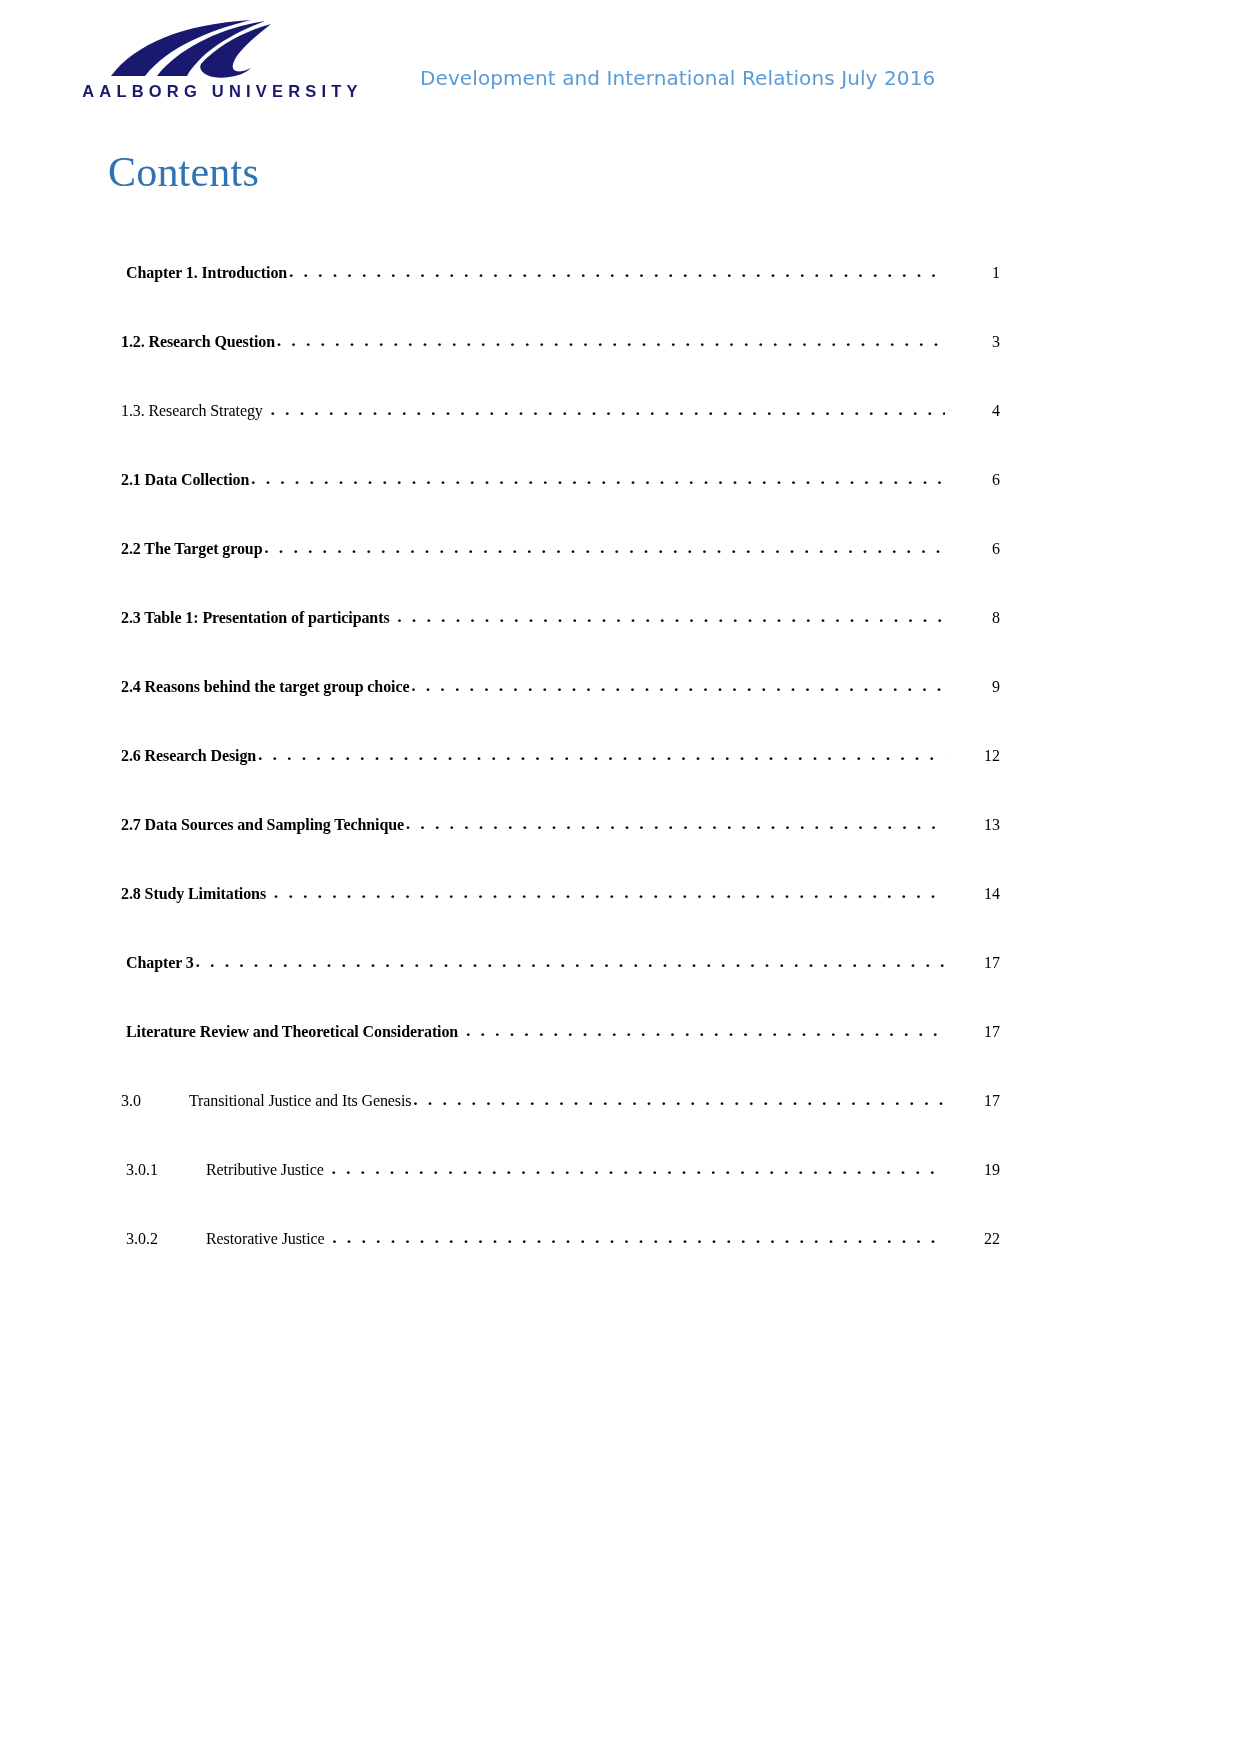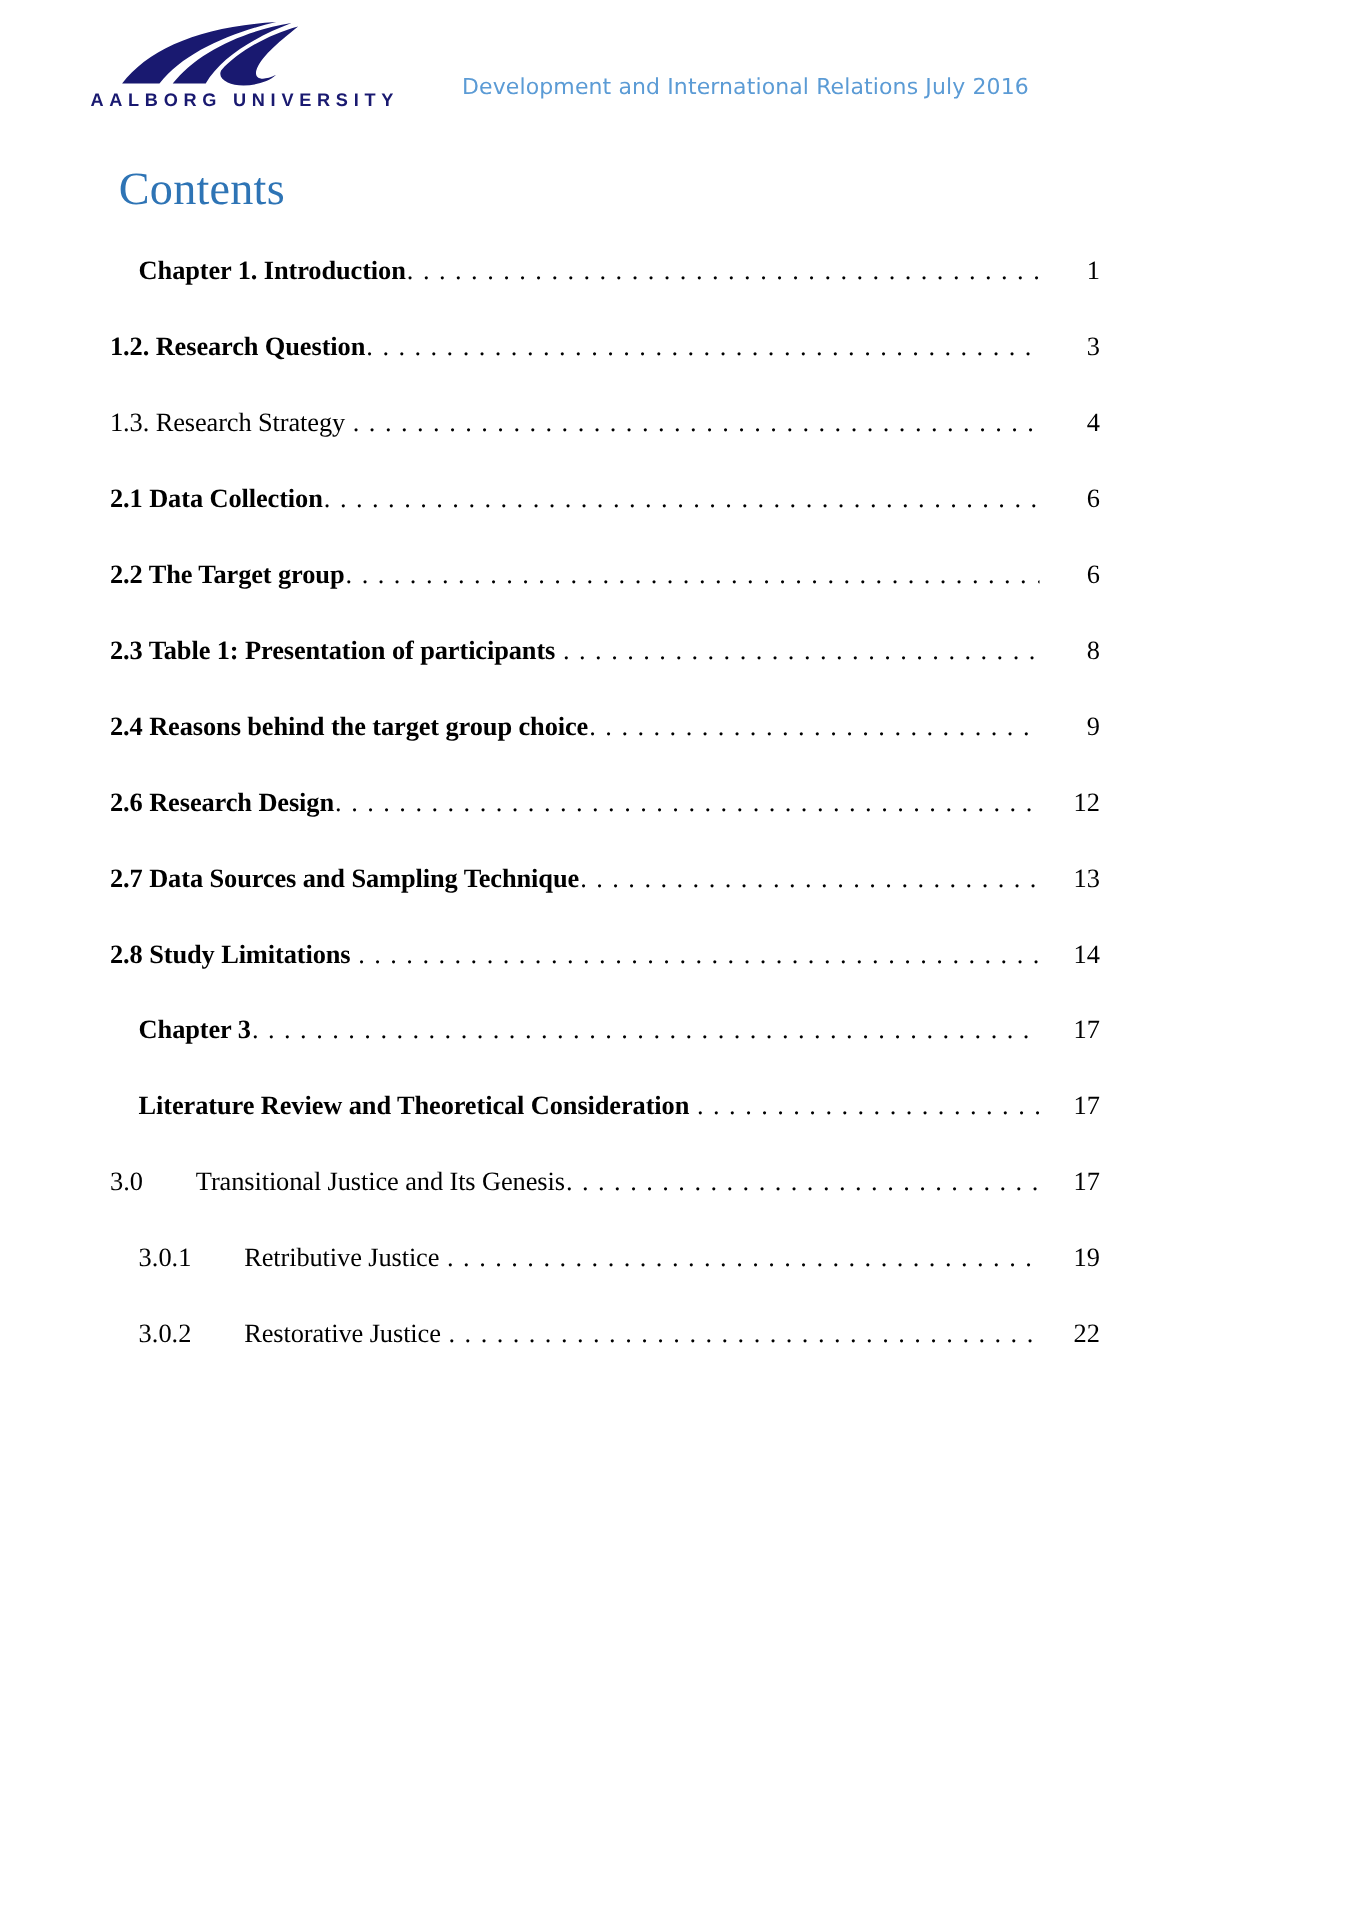--- a/index.html
+++ b/index.html
@@ -86,9 +86,9 @@
 
   .toc-row {
     display: flex;
-    align-items: center;
+    align-items: flex-end;
     height: 69px;
-    font-size: 24px;
+    font-size: 16px;
     line-height: 1;
     white-space: nowrap;
   }

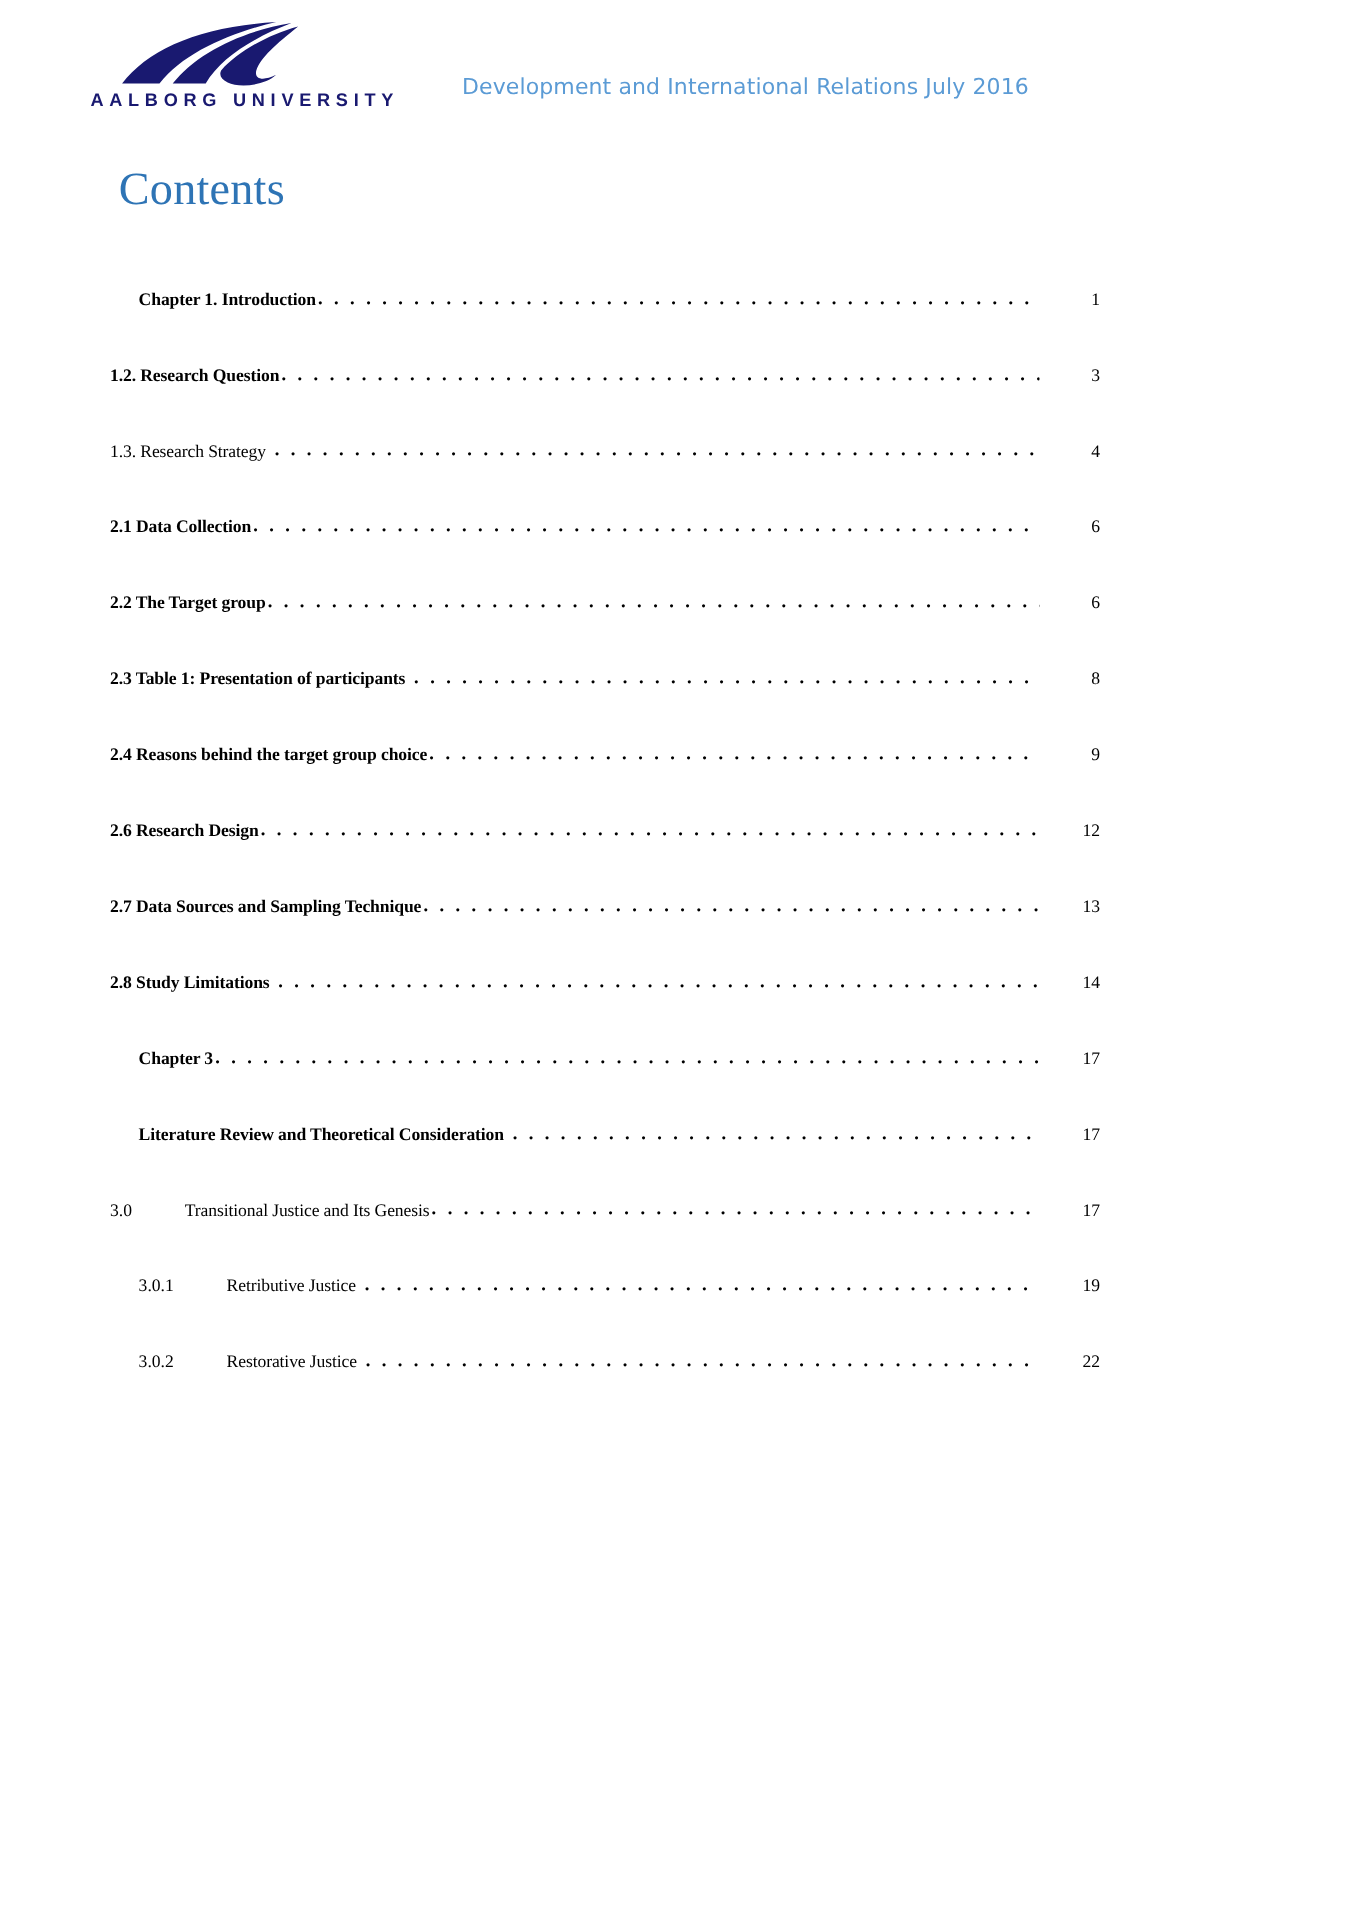--- a/index.html
+++ b/index.html
@@ -130,7 +130,7 @@
   .w-norm  .toc-label,
   .w-norm  .toc-num-col { font-weight: 400; }
 
-  .ind-0 { padding-left: 0px; }
+  .ind-0 { padding-left: 0px; margin-left: 21px; }
   .ind-1 { padding-left: 26px; }
 
   .gap-sm .toc-leader { margin-left: 7px; }

